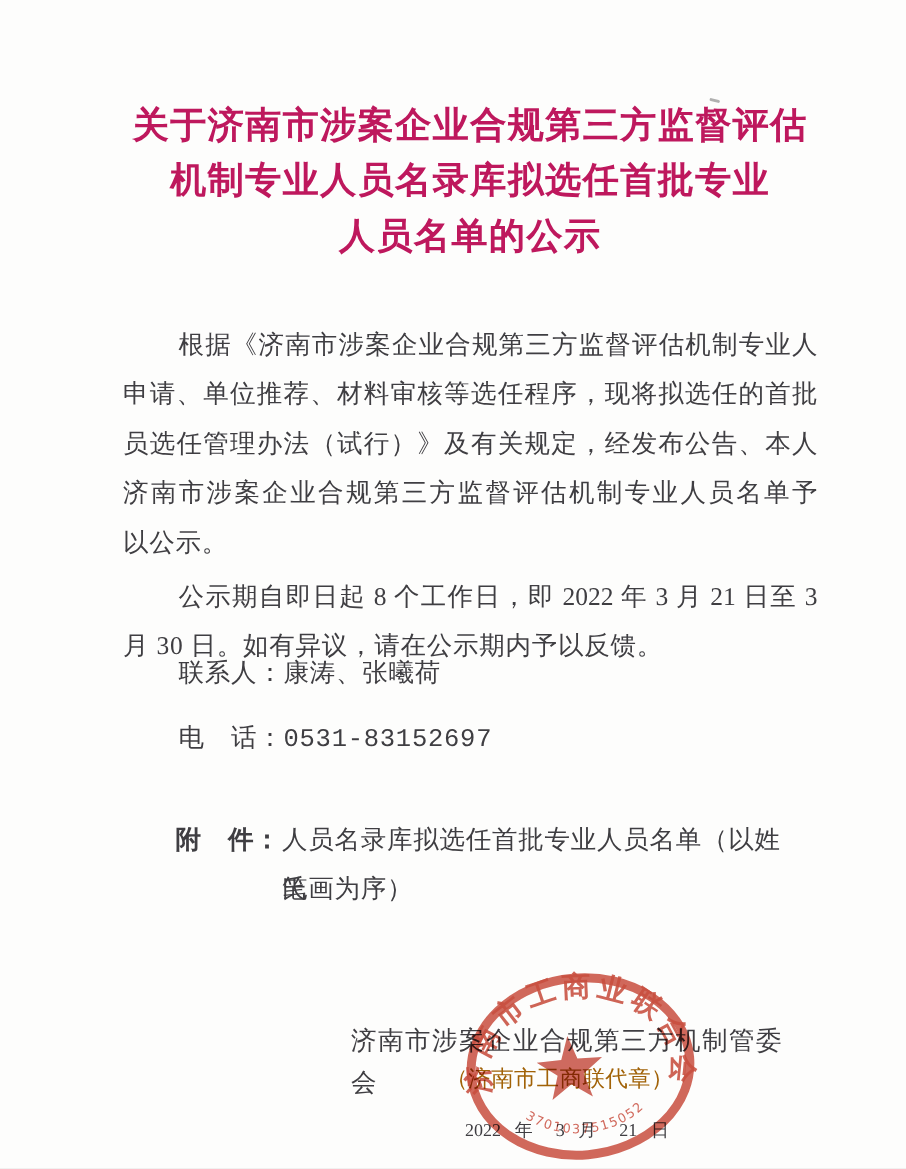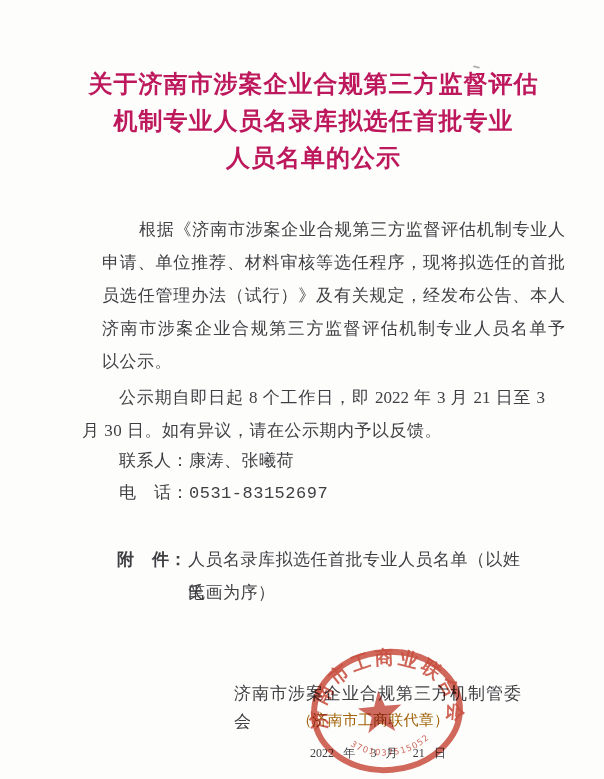--- a/index.html
+++ b/index.html
@@ -20,7 +20,7 @@
   .ln{height:33px;line-height:33px;white-space:nowrap;letter-spacing:.5px;}
   .jln{height:33px;line-height:33px;text-align:justify;text-align-last:justify;white-space:normal;}
   .indent{padding-left:37px;}
-  #para1{top:213px;margin-left:20px;}
+  #para1{top:213px;}
   #para2{top:381px;}
   #contact-line{top:444px;}
   #phone-line{top:477px;font-family:Liberation Mono, monospace;}

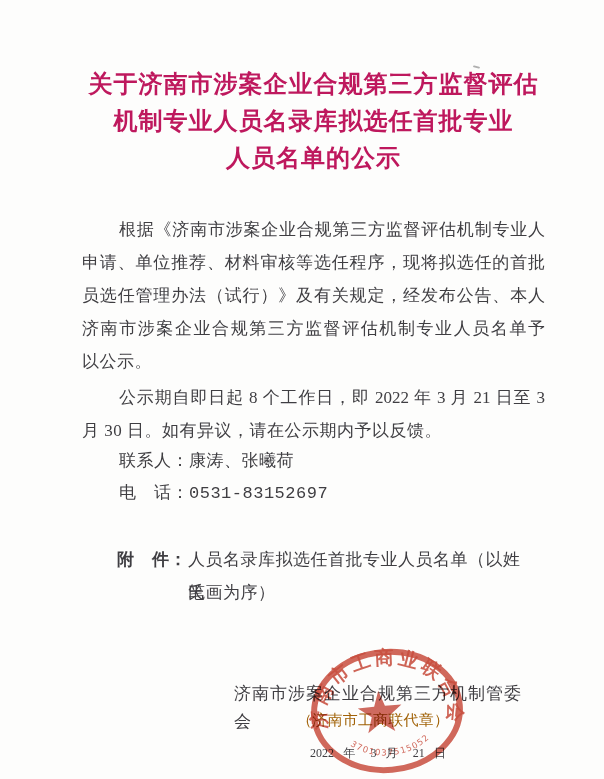--- a/index.html
+++ b/index.html
@@ -22,7 +22,7 @@
   .indent{padding-left:37px;}
   #para1{top:213px;}
   #para2{top:381px;}
-  #contact-line{top:444px;}
+  #contact-line{top:432px;}
   #phone-line{top:477px;font-family:Liberation Mono, monospace;}
   
   #attachment-label{position:absolute;left:117px;top:543px;font-size:17px;height:33px;line-height:33px;letter-spacing:.5px;font-weight:bold;}

